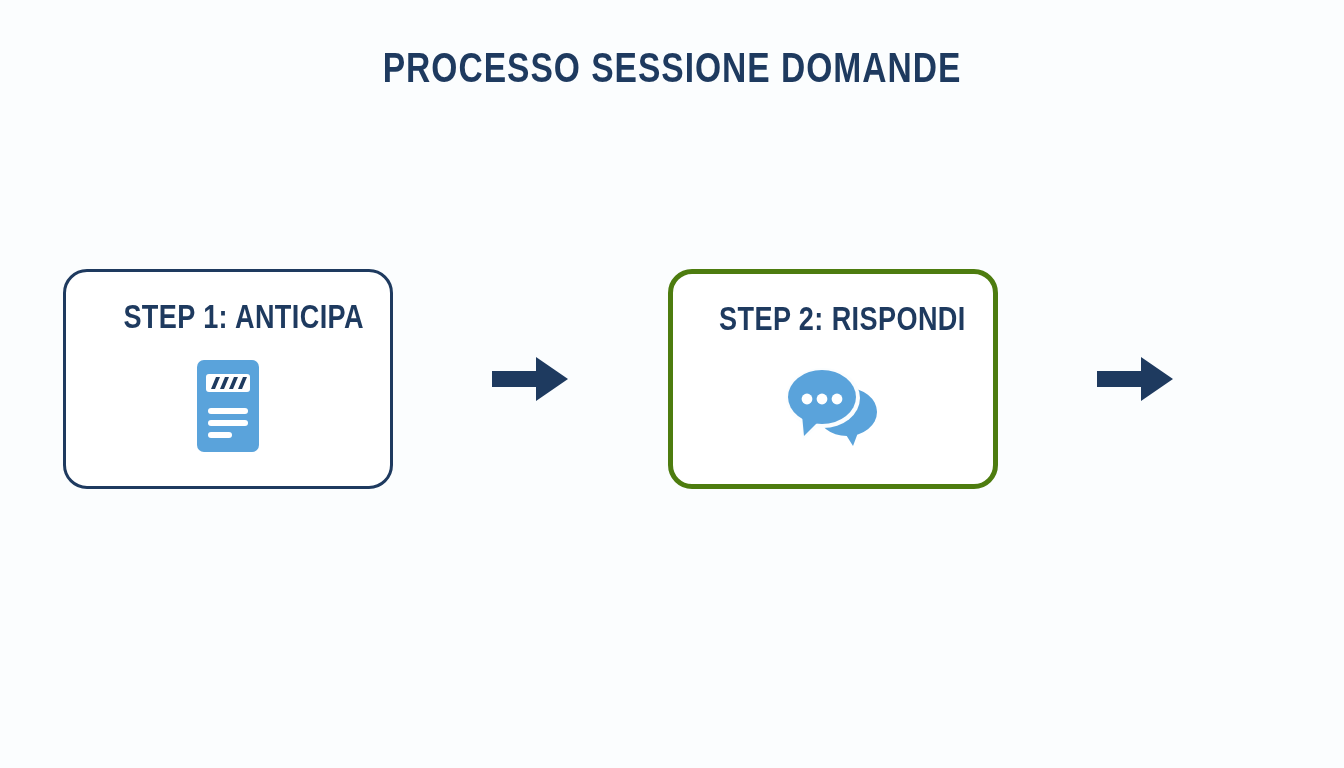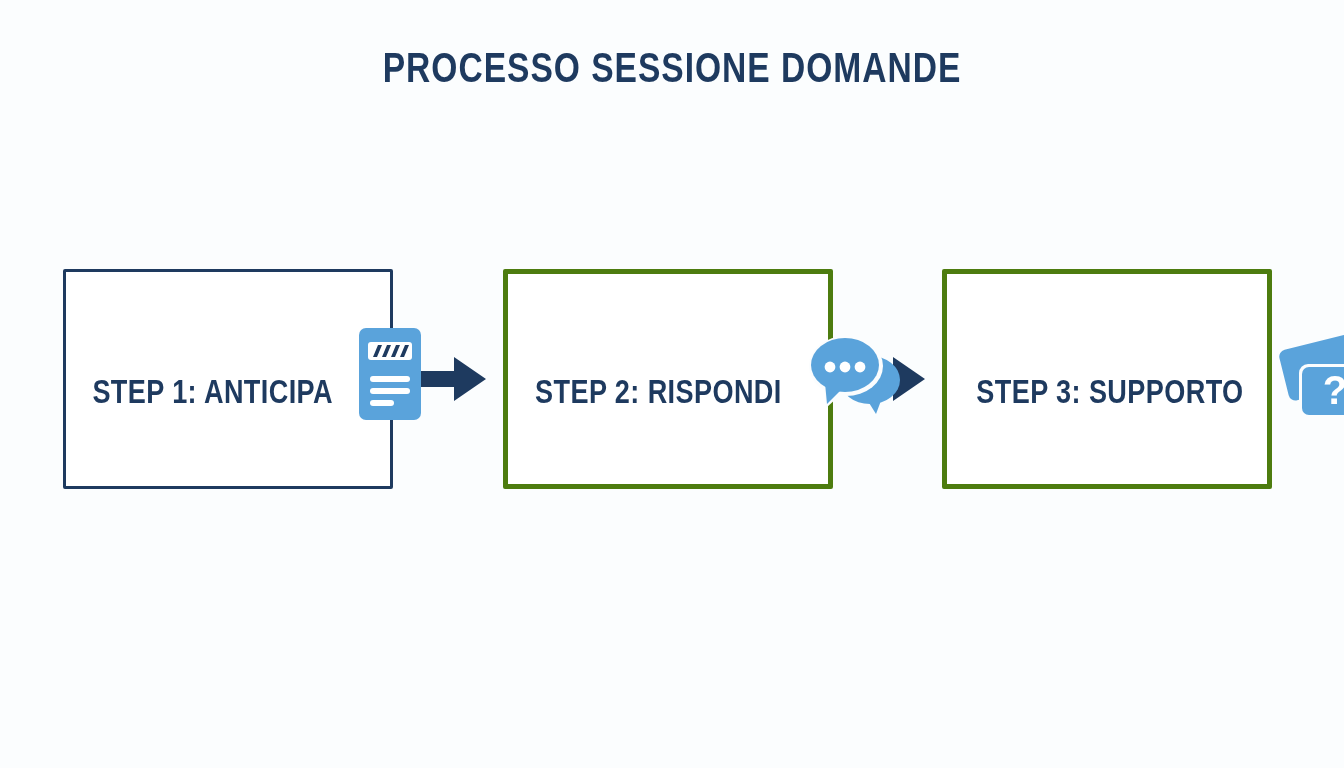--- a/index.html
+++ b/index.html
@@ -50,11 +50,12 @@
     width: 330px;
     height: 220px;
     background: #ffffff;
-    border-radius: 2px;
+    border-radius: 24px;
     position: relative;
     flex: 0 0 auto;
     display: flex;
-    align-items: center;
+    flex-direction: column;
+    align-items: flex-end;
   }
   .card.navy   { border: 3px solid #1e3a5f; }
   .card.lightblue { border: 5px solid #4d7c0f; }

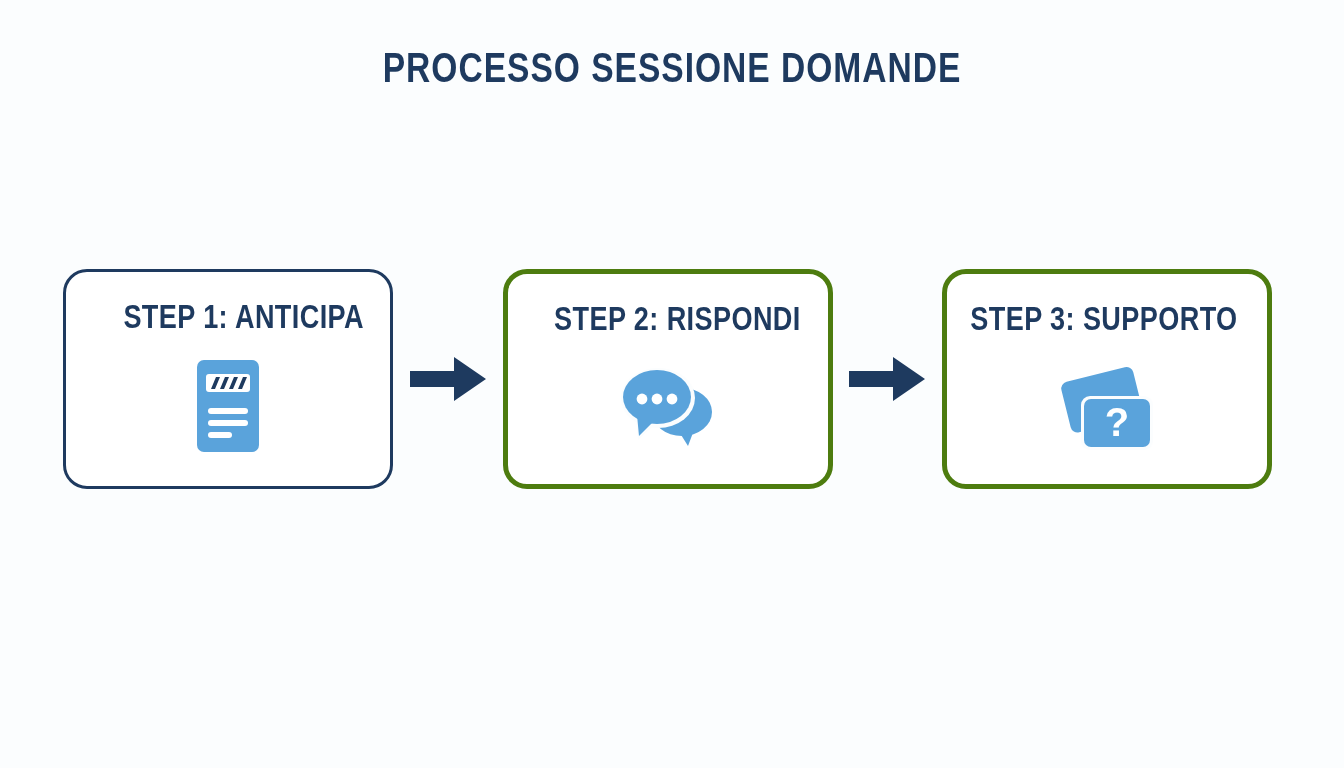--- a/index.html
+++ b/index.html
@@ -165,25 +165,6 @@
     </span>
   </div>
 
-  <div class="card lightblue">
-    <div class="card-title">STEP 3: SUPPORTO</div>
-    <div class="icon-wrap">
-      <span>
-        <svg width="104" height="92" viewBox="0 0 104 92">
-
-          <g transform="rotate(-14 46 40)">
-            <rect x="10" y="14" width="74" height="52" rx="7" ry="7" fill="#5aa3db"></rect>
-          </g>
-
-          <rect x="26" y="36" width="72" height="54" rx="9" ry="9" fill="#fbfdfe"></rect>
-
-          <rect x="29" y="39" width="66" height="48" rx="7" ry="7" fill="#5aa3db"></rect>
-
-          <text x="62" y="76" fill="#ffffff" font-family="Liberation Sans, sans-serif" font-size="40" font-weight="bold" text-anchor="middle">?</text>
-        </svg>
-      </span>
-    </div>
-  </div>
 
 </div>
 

